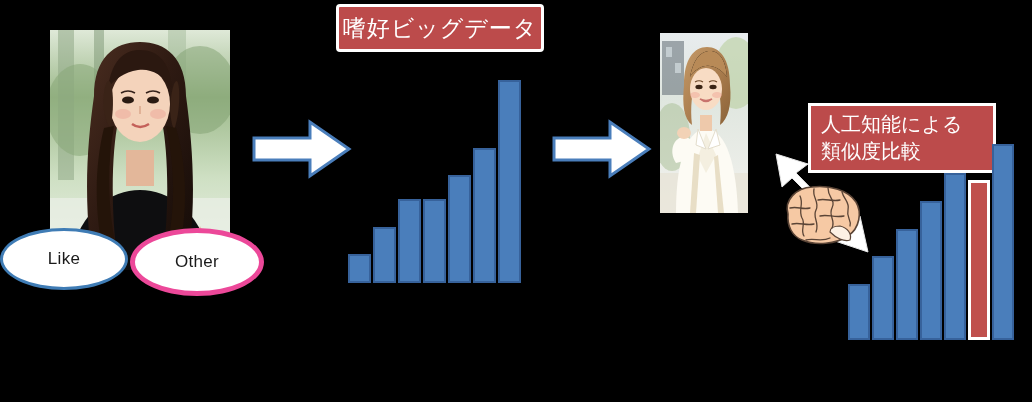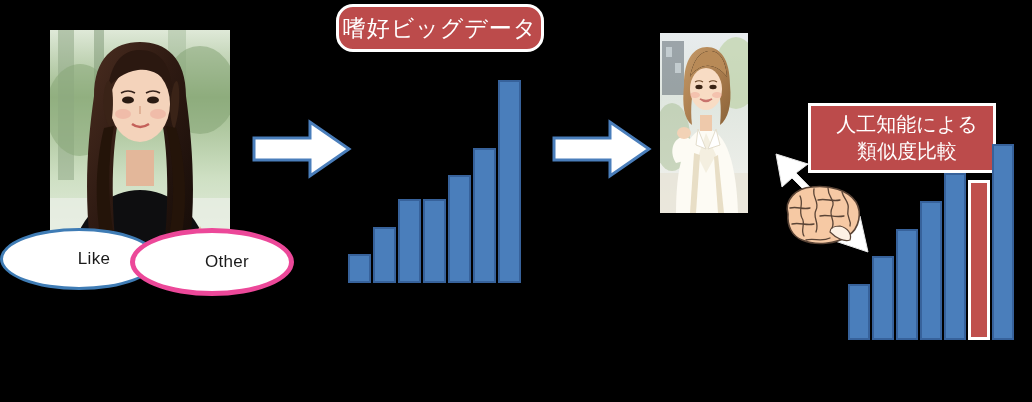--- a/index.html
+++ b/index.html
@@ -20,7 +20,7 @@
 
   
   .label-big{position:absolute;left:336px;top:4px;width:208px;height:48px;
-     background:#bc4b4b;border:3px solid #ffffff;border-radius:17px;
+     background:#bc4b4b;border:3px solid #ffffff;border-radius:4px;
      display:flex;align-items:center;justify-content:center;
      color:#fff;font-size:23px;letter-spacing:1px;box-sizing:border-box;}
   .label-ai{position:absolute;left:808px;top:103px;width:188px;height:70px;

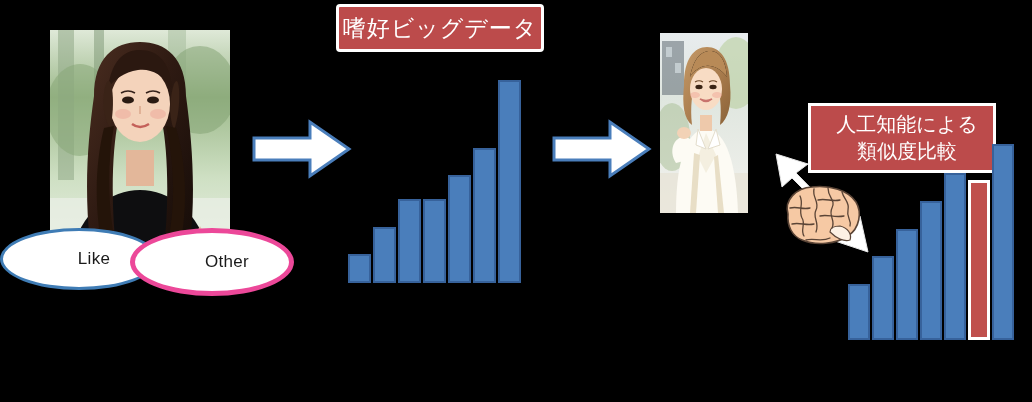--- a/index.html
+++ b/index.html
@@ -25,7 +25,7 @@
      color:#fff;font-size:23px;letter-spacing:1px;box-sizing:border-box;}
   .label-ai{position:absolute;left:808px;top:103px;width:188px;height:70px;
      background:#bc4b4b;border:3px solid #ffffff;
-     display:flex;flex-direction:column;align-items:center;justify-content:center;
+     display:flex;flex-direction:column;align-items:flex-start;justify-content:center;
      padding:0 0 0 10px;color:#fff;font-size:20px;line-height:1.35;
      box-sizing:border-box;}
 

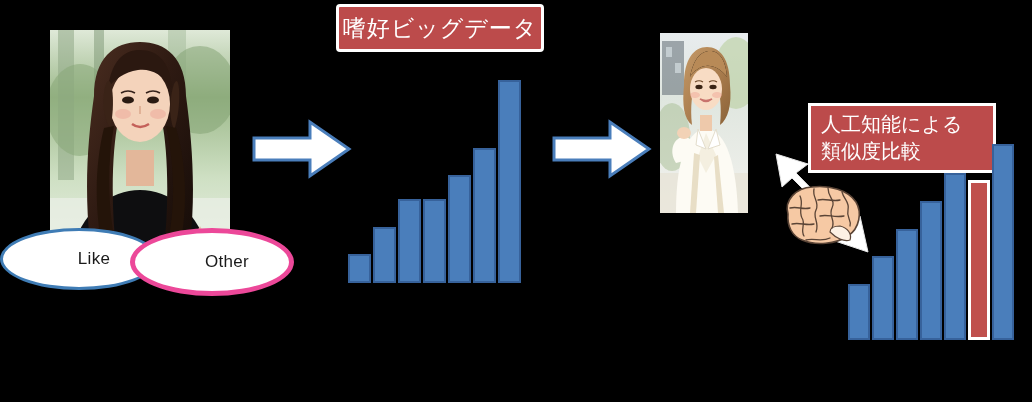--- a/index.html
+++ b/index.html
@@ -14,7 +14,7 @@
   
   .pill{position:absolute;background:#fff;border-radius:50%;
         display:flex;align-items:center;justify-content:center;
-        color:#1a1a1a;font-size:17px;letter-spacing:.3px;padding-left:30px;}
+        color:#1a1a1a;font-size:17px;letter-spacing:.3px;}
   .pill-like{left:0px;top:228px;width:122px;height:56px;border:3px solid #3f7cb5;}
   .pill-other{left:130px;top:228px;width:124px;height:58px;border:5px solid #ec4899;}
 

